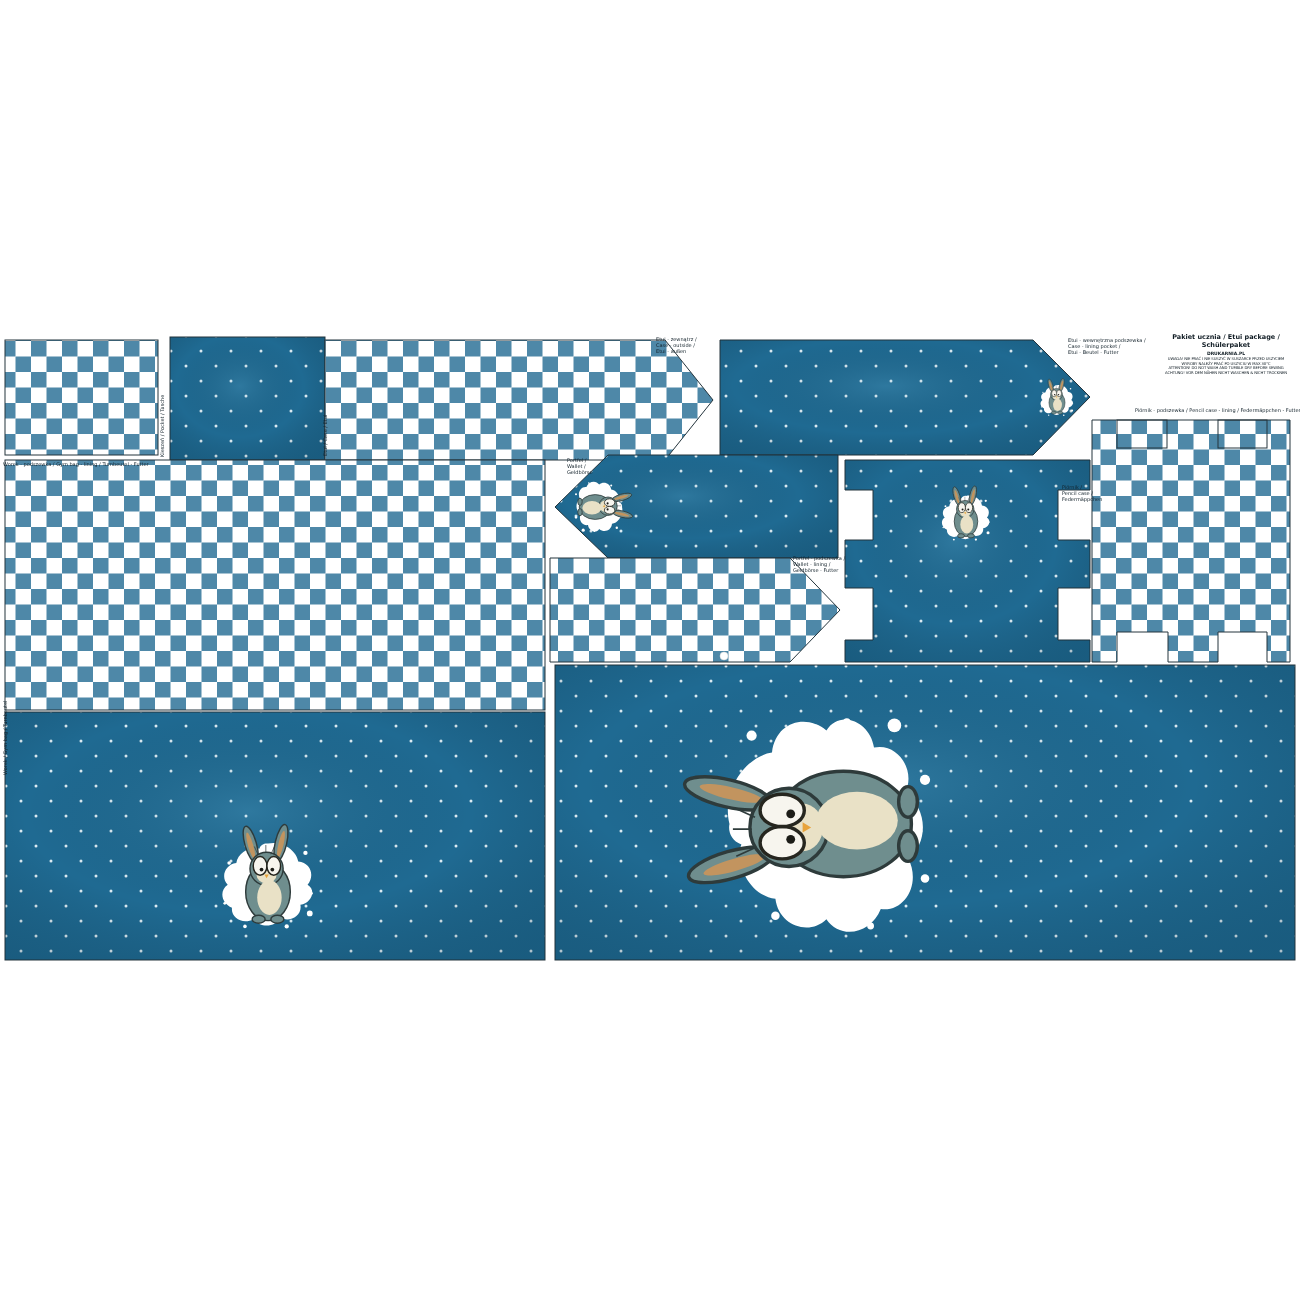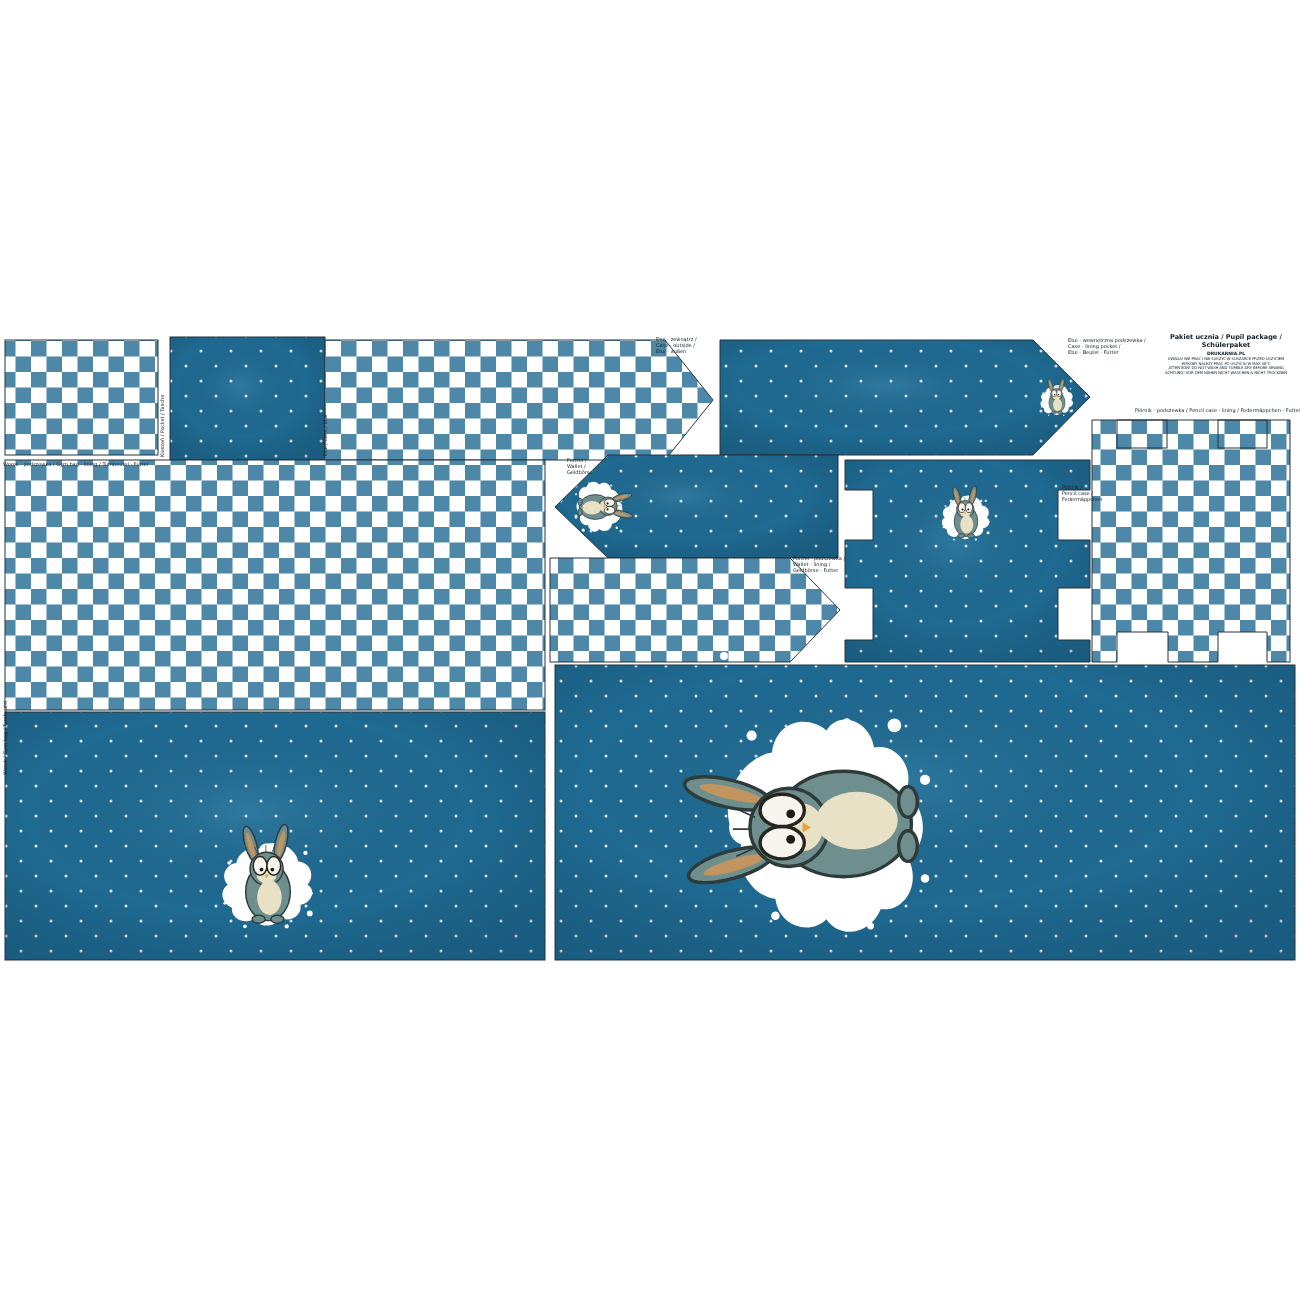--- a/index.html
+++ b/index.html
@@ -124,7 +124,7 @@
   </svg>
 
   <div class="header">
-    <div class="title">Pakiet ucznia / Pupil package / Schülerpaket</div>
+    <div class="title">Pakiet ucznia / Etui package / Schülerpaket</div>
     <div class="brand">DRUKARNIA.PL</div>
     <div class="note">UWAGA! NIE PRAĆ I NIE SUSZYĆ W SUSZARCE PRZED USZYCIEM</div>
     <div class="note">WYROBY NALEŻY PRAĆ PO USZYCIU W MAX 30°C</div>

